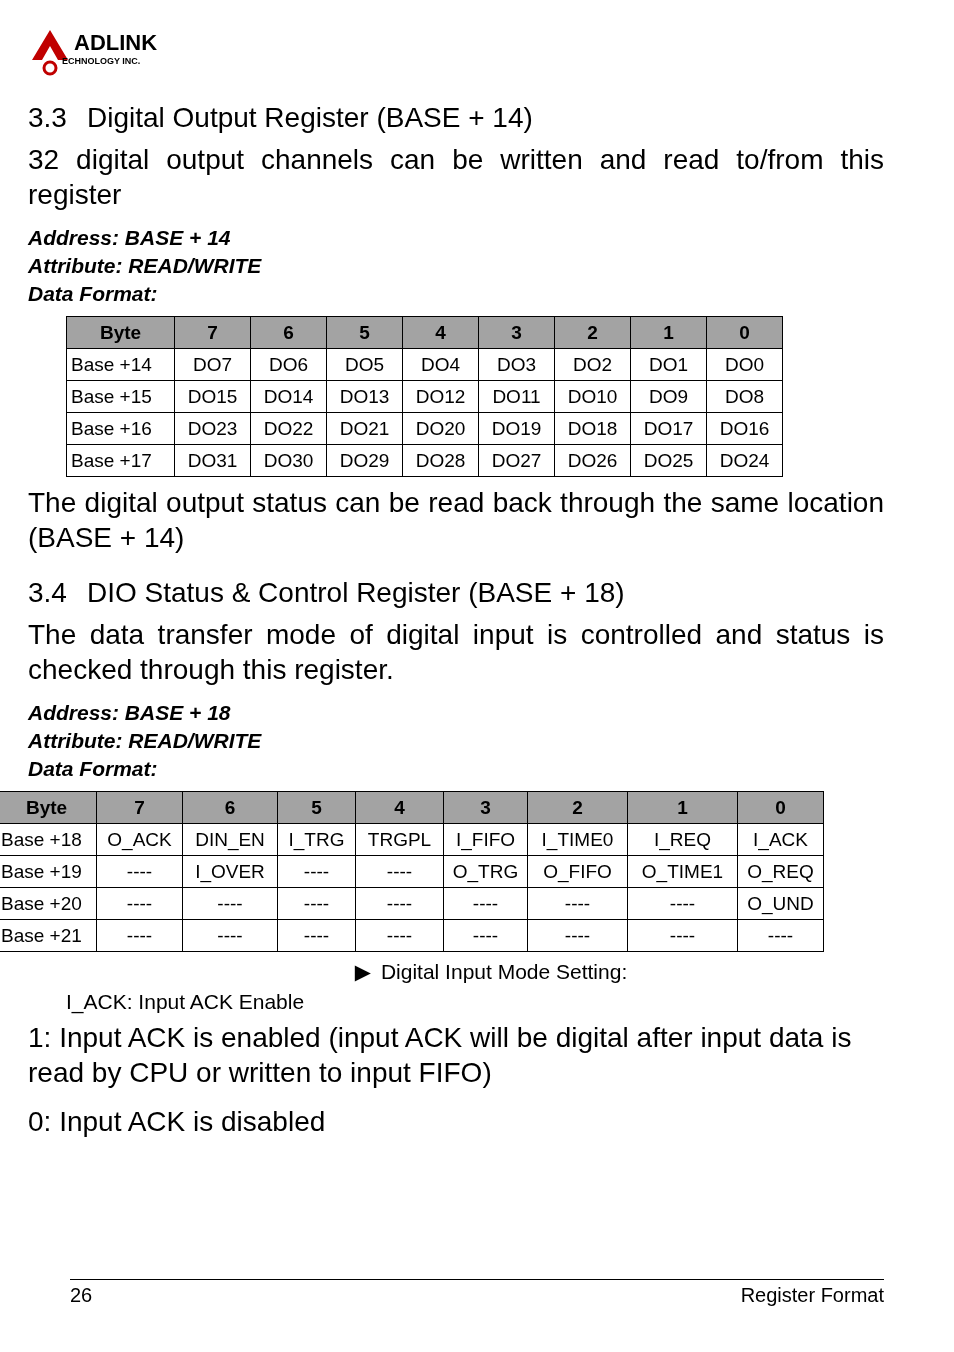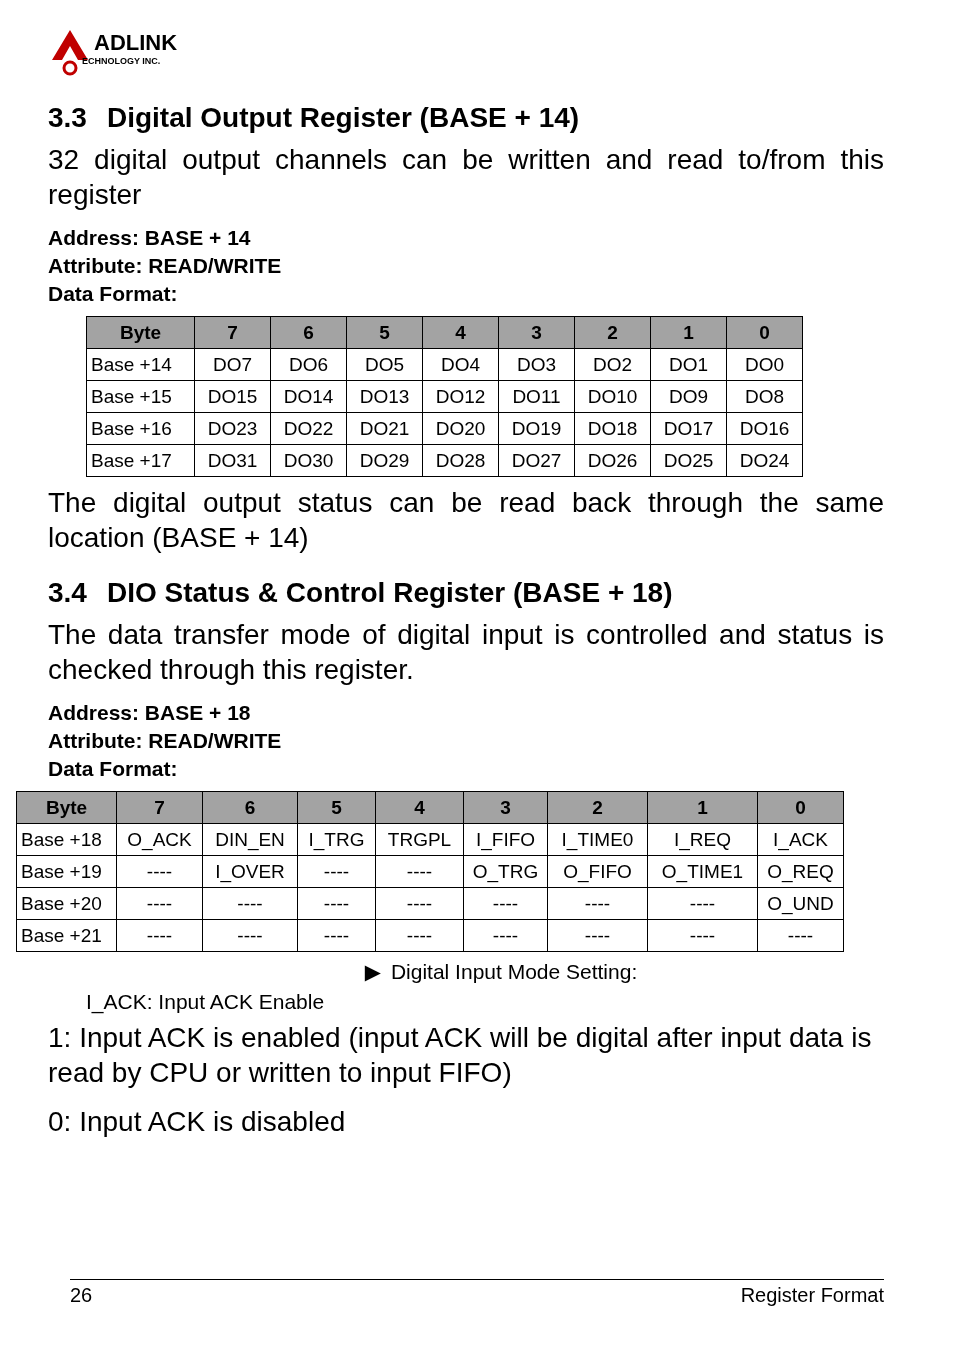--- a/index.html
+++ b/index.html
@@ -14,7 +14,7 @@
     box-sizing: border-box;
   }
   .page {
-    padding: 24px 70px 0 48px;
+    padding: 24px 70px 0 28px;
     box-sizing: border-box;
     width: 954px;
   }

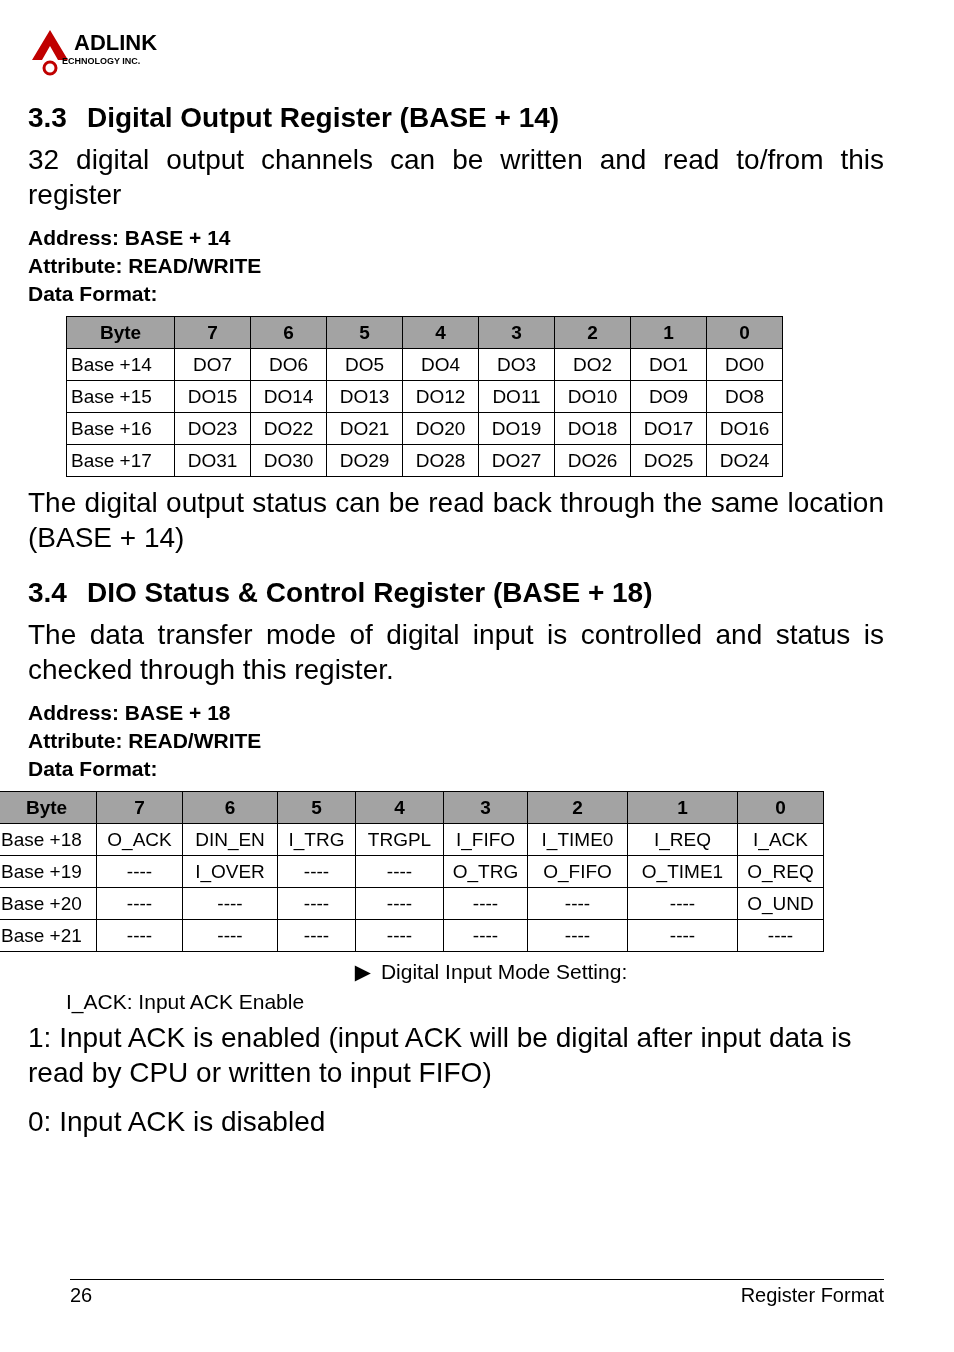--- a/index.html
+++ b/index.html
@@ -25,7 +25,7 @@
   .logo svg { display: block; }
   h2.sec {
     font-size: 28px;
-    font-weight: bold;
+    font-weight: normal;
     margin: 22px 0 8px 0;
   }
   .secnum { display: inline-block; margin-right: 20px; }

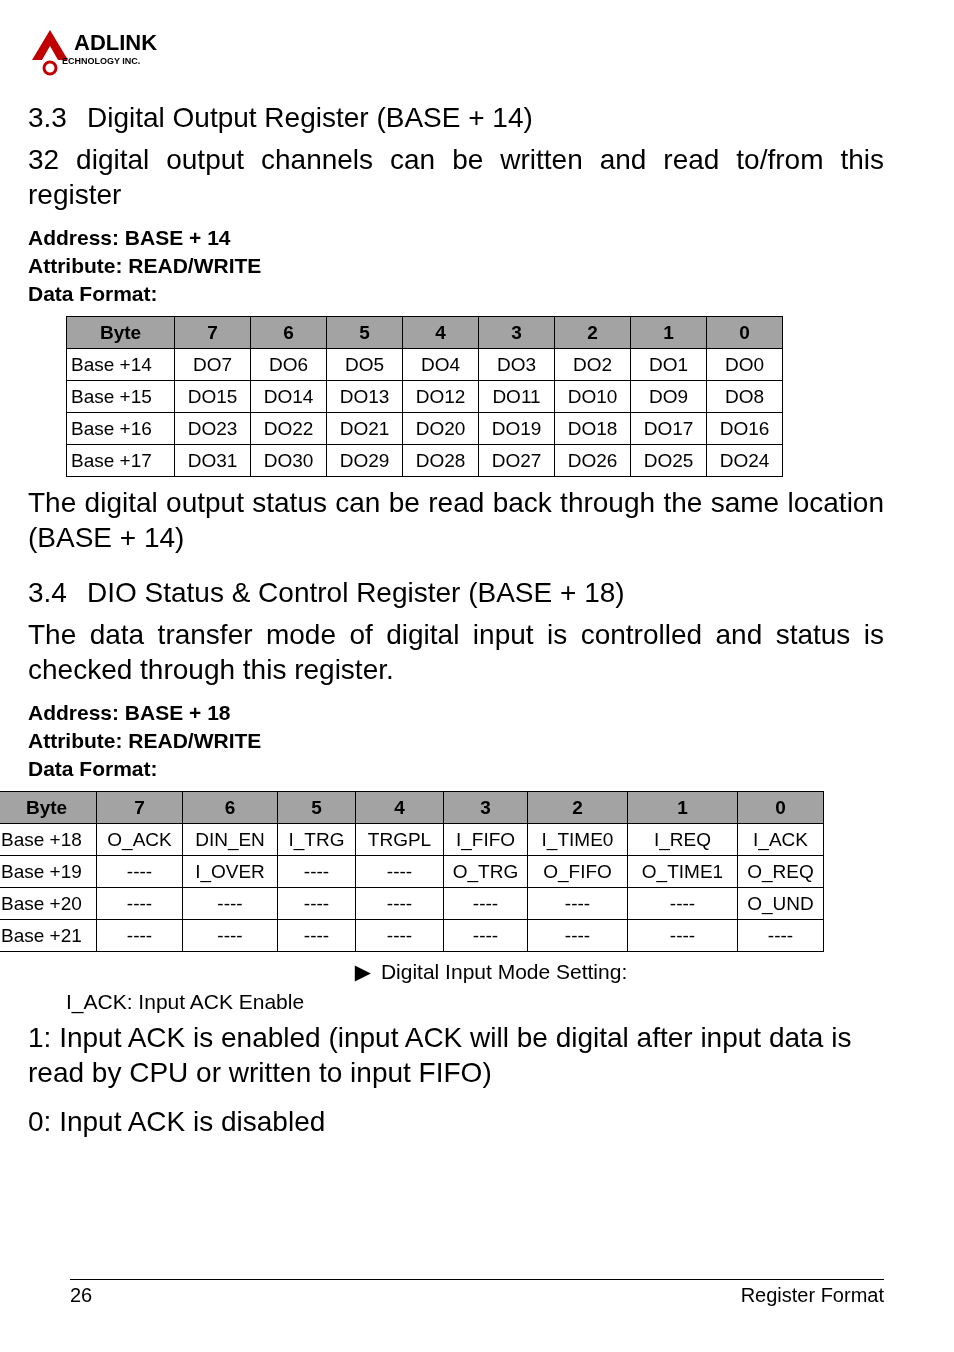--- a/index.html
+++ b/index.html
@@ -38,7 +38,7 @@
   .indent1 { margin-left: 38px; }
   .indent2 { margin-left: 110px; }
   .bold { font-weight: bold; }
-  .defline { font-size: 21px; margin: 2px 0 4px 0; }
+  .defline { font-size: 21px; margin: 2px 0 4px 0; font-style: italic; }
   table.reg {
     border-collapse: collapse;
     margin: 10px 0 8px 0;

